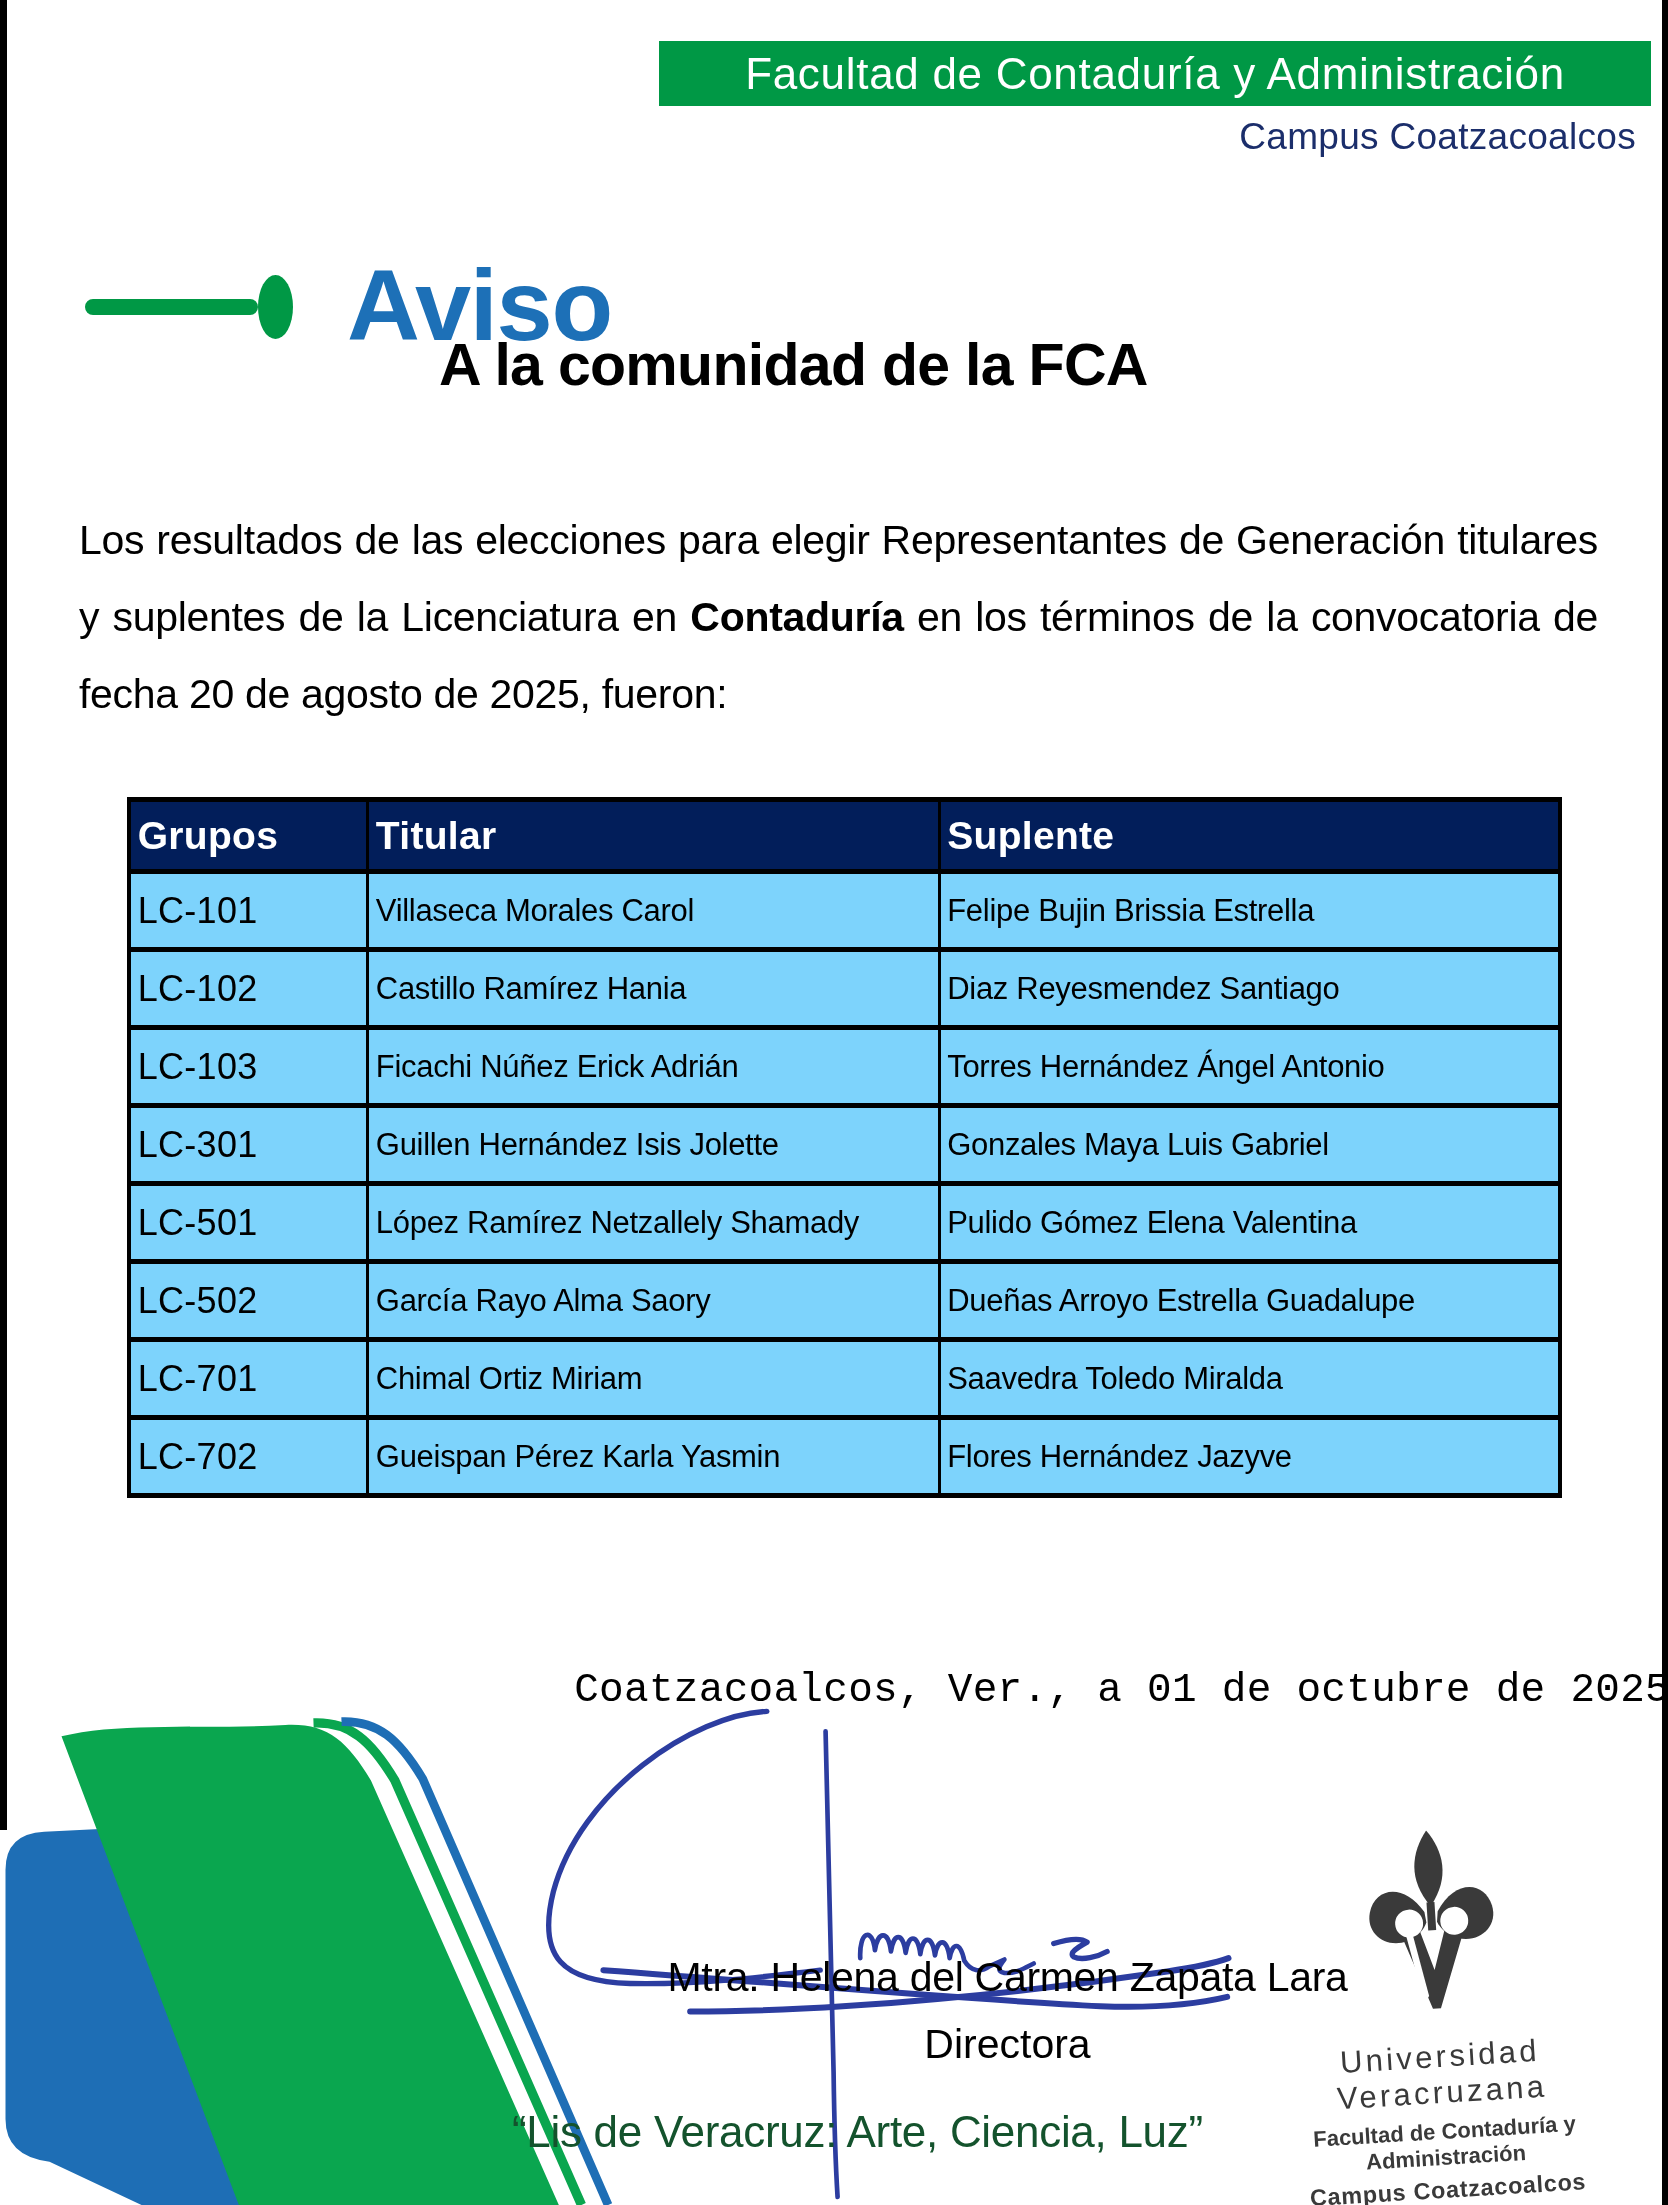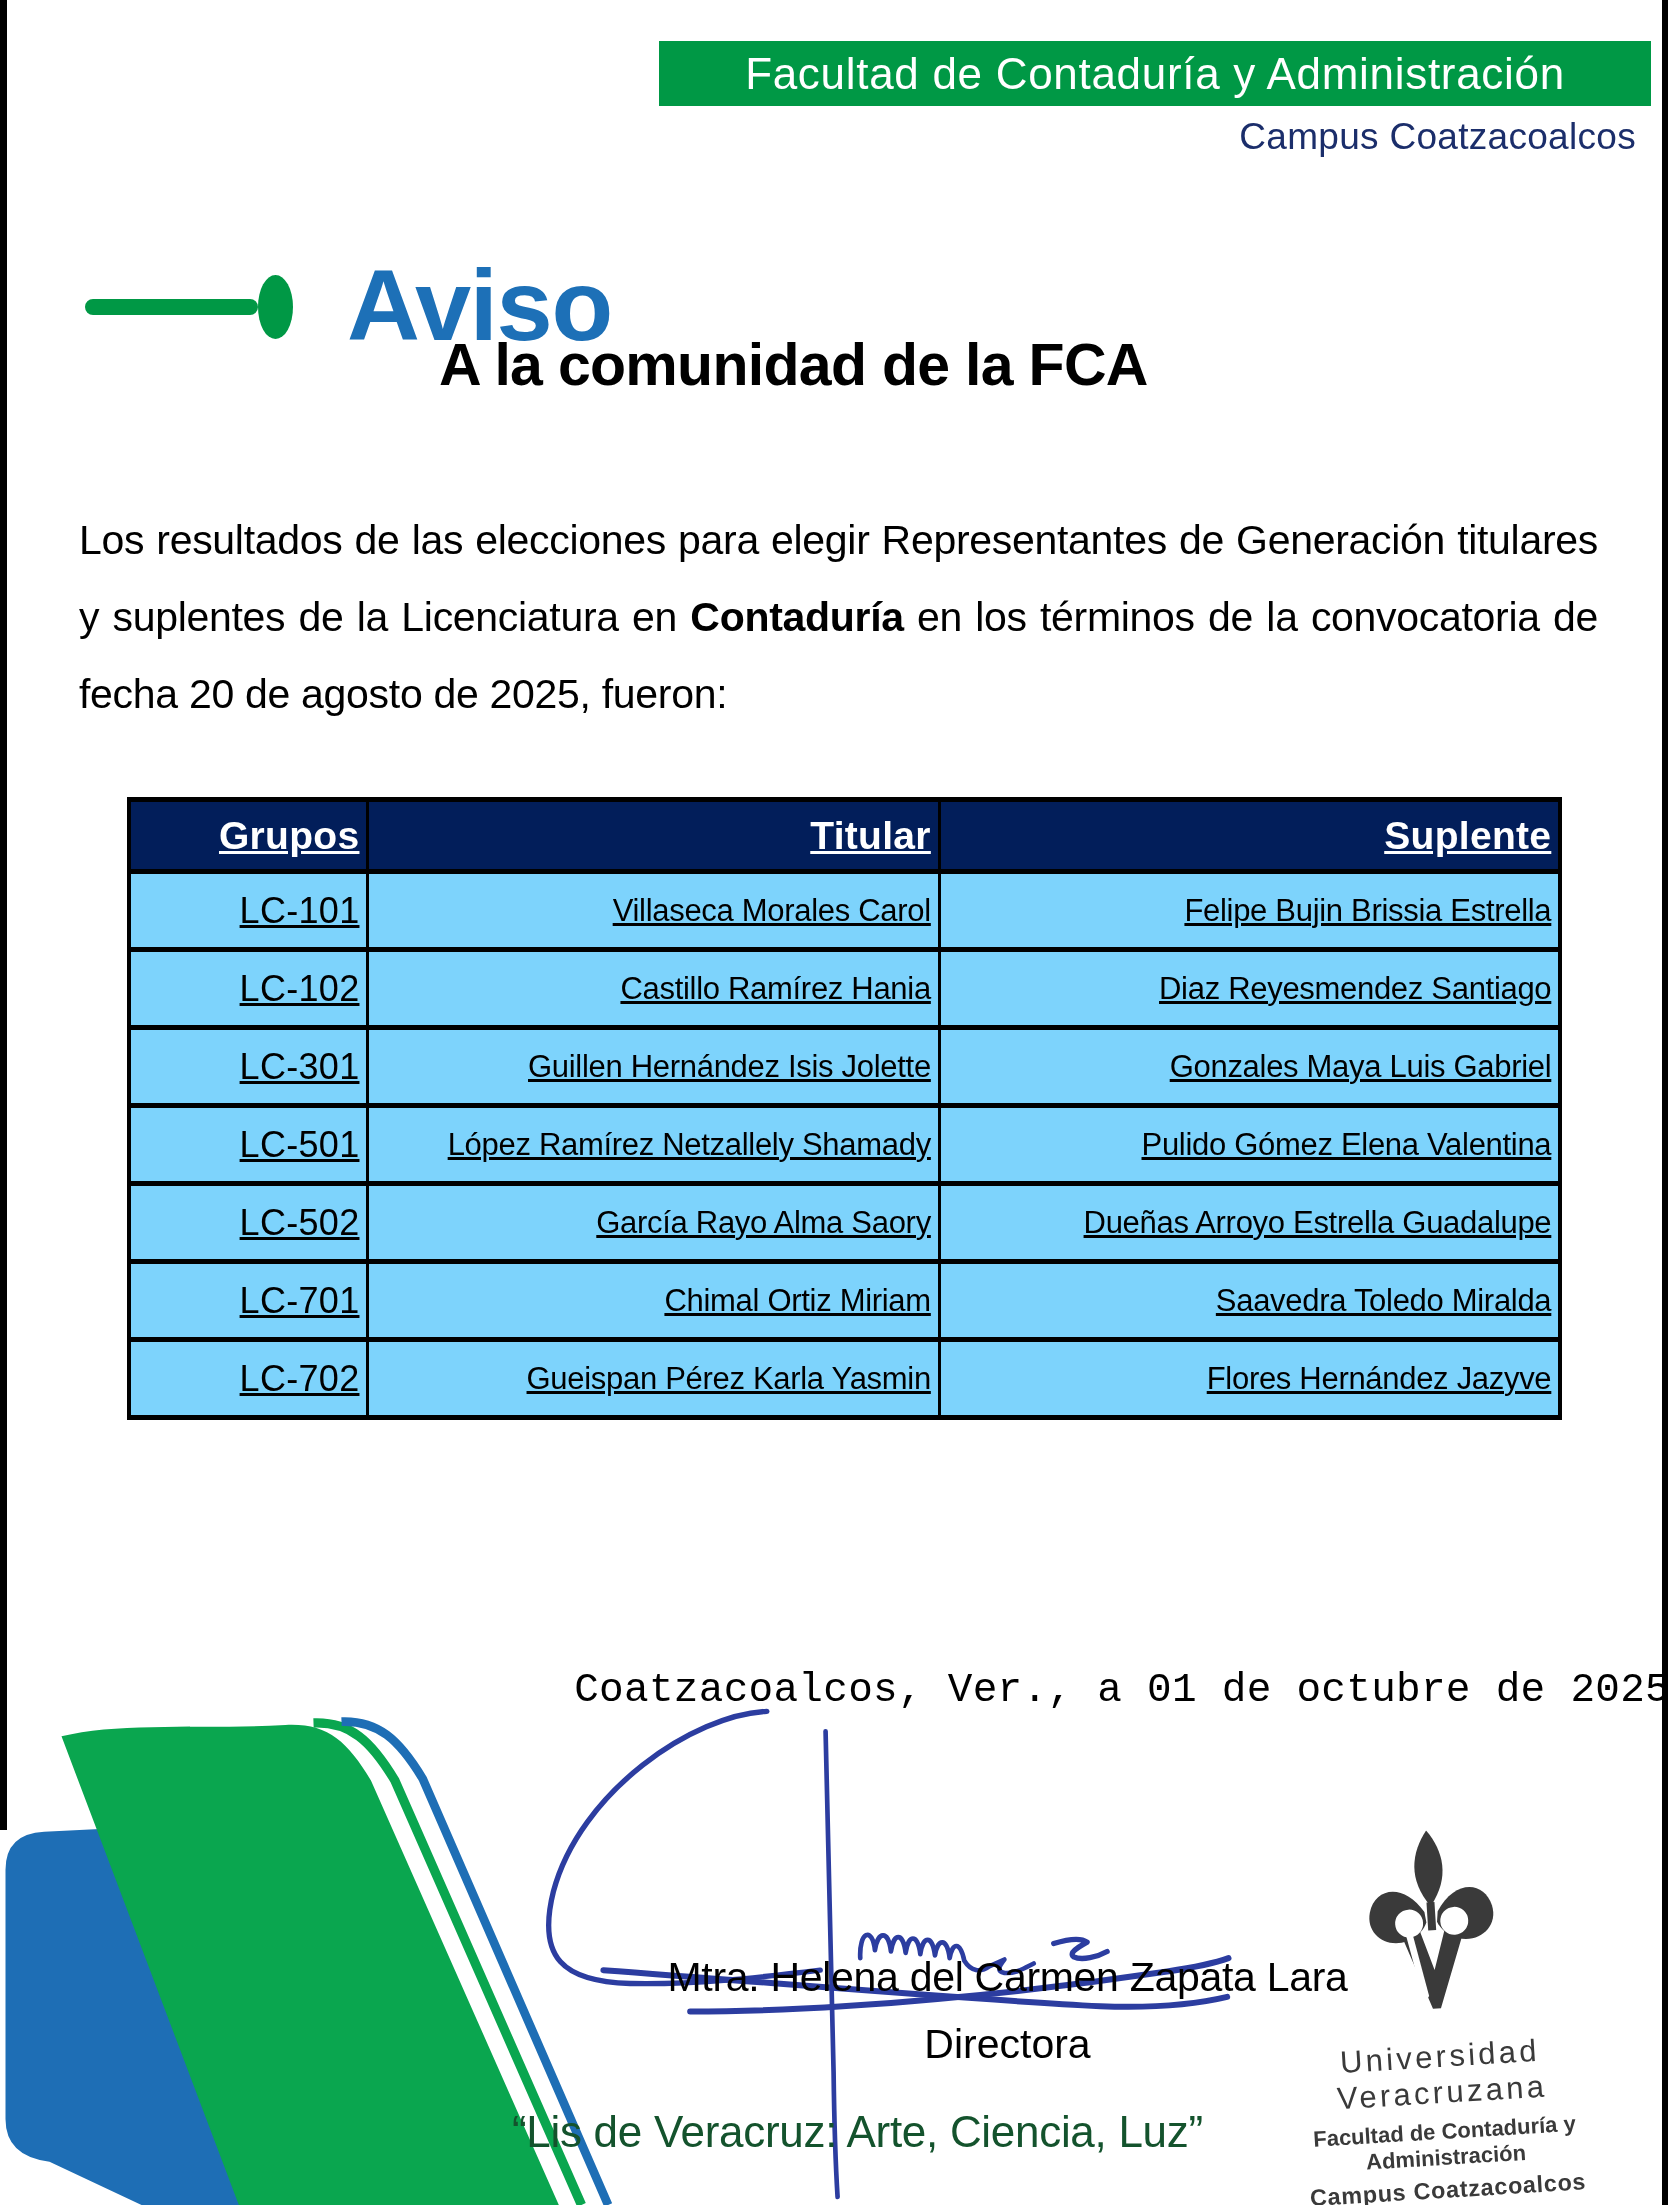--- a/index.html
+++ b/index.html
@@ -42,7 +42,7 @@
   table.results th,table.results td{
     border-left:3.3px solid #000;border-right:3.3px solid #000;
     border-top:5.3px solid #000;border-bottom:5.3px solid #000;
-    text-align:right;vertical-align:middle;padding:0 6.7px;text-decoration:underline;
+    text-align:left;vertical-align:middle;padding:0 6.7px;
   }
   table.results{border:4px solid #000;}
   table.results th{

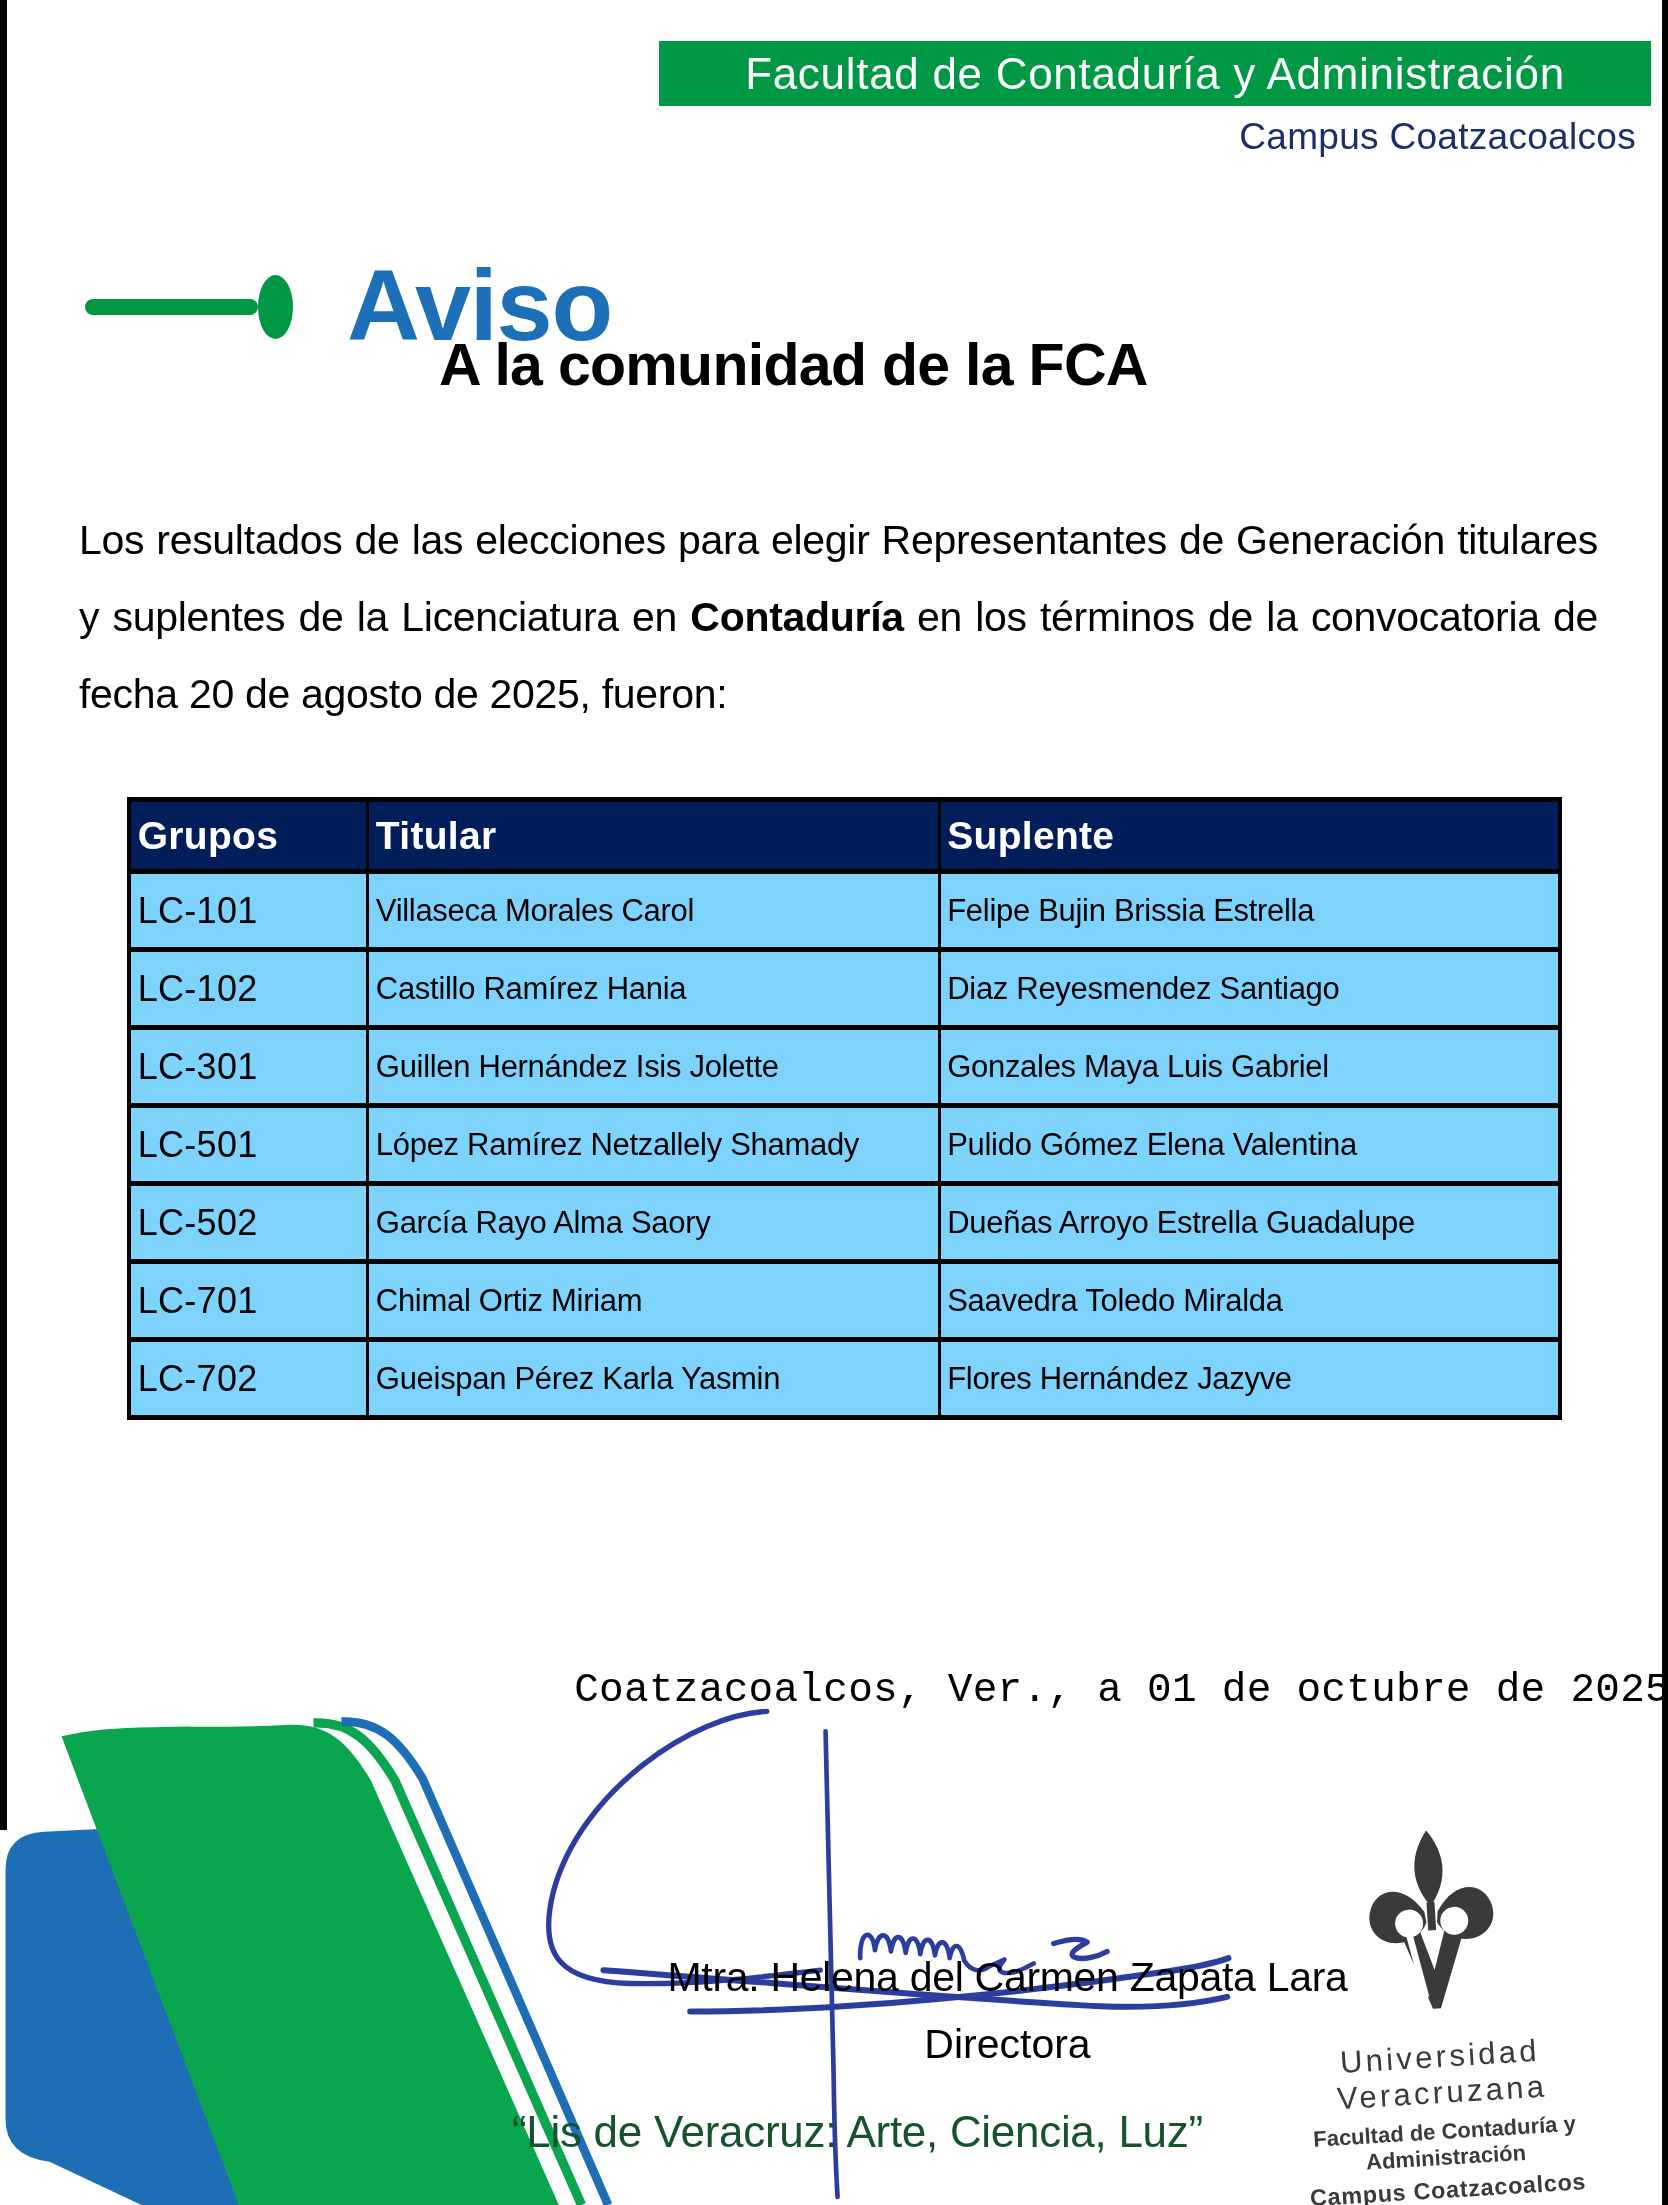--- a/index.html
+++ b/index.html
@@ -111,6 +111,11 @@
         <td class="name-cell">Diaz Reyesmendez Santiago</td>
       </tr>
       <tr>
+        <td class="group-cell">LC-103</td>
+        <td class="name-cell">Ficachi Núñez Erick Adrián</td>
+        <td class="name-cell">Torres Hernández Ángel Antonio</td>
+      </tr>
+      <tr>
         <td class="group-cell">LC-301</td>
         <td class="name-cell">Guillen Hernández Isis Jolette</td>
         <td class="name-cell">Gonzales Maya Luis Gabriel</td>

